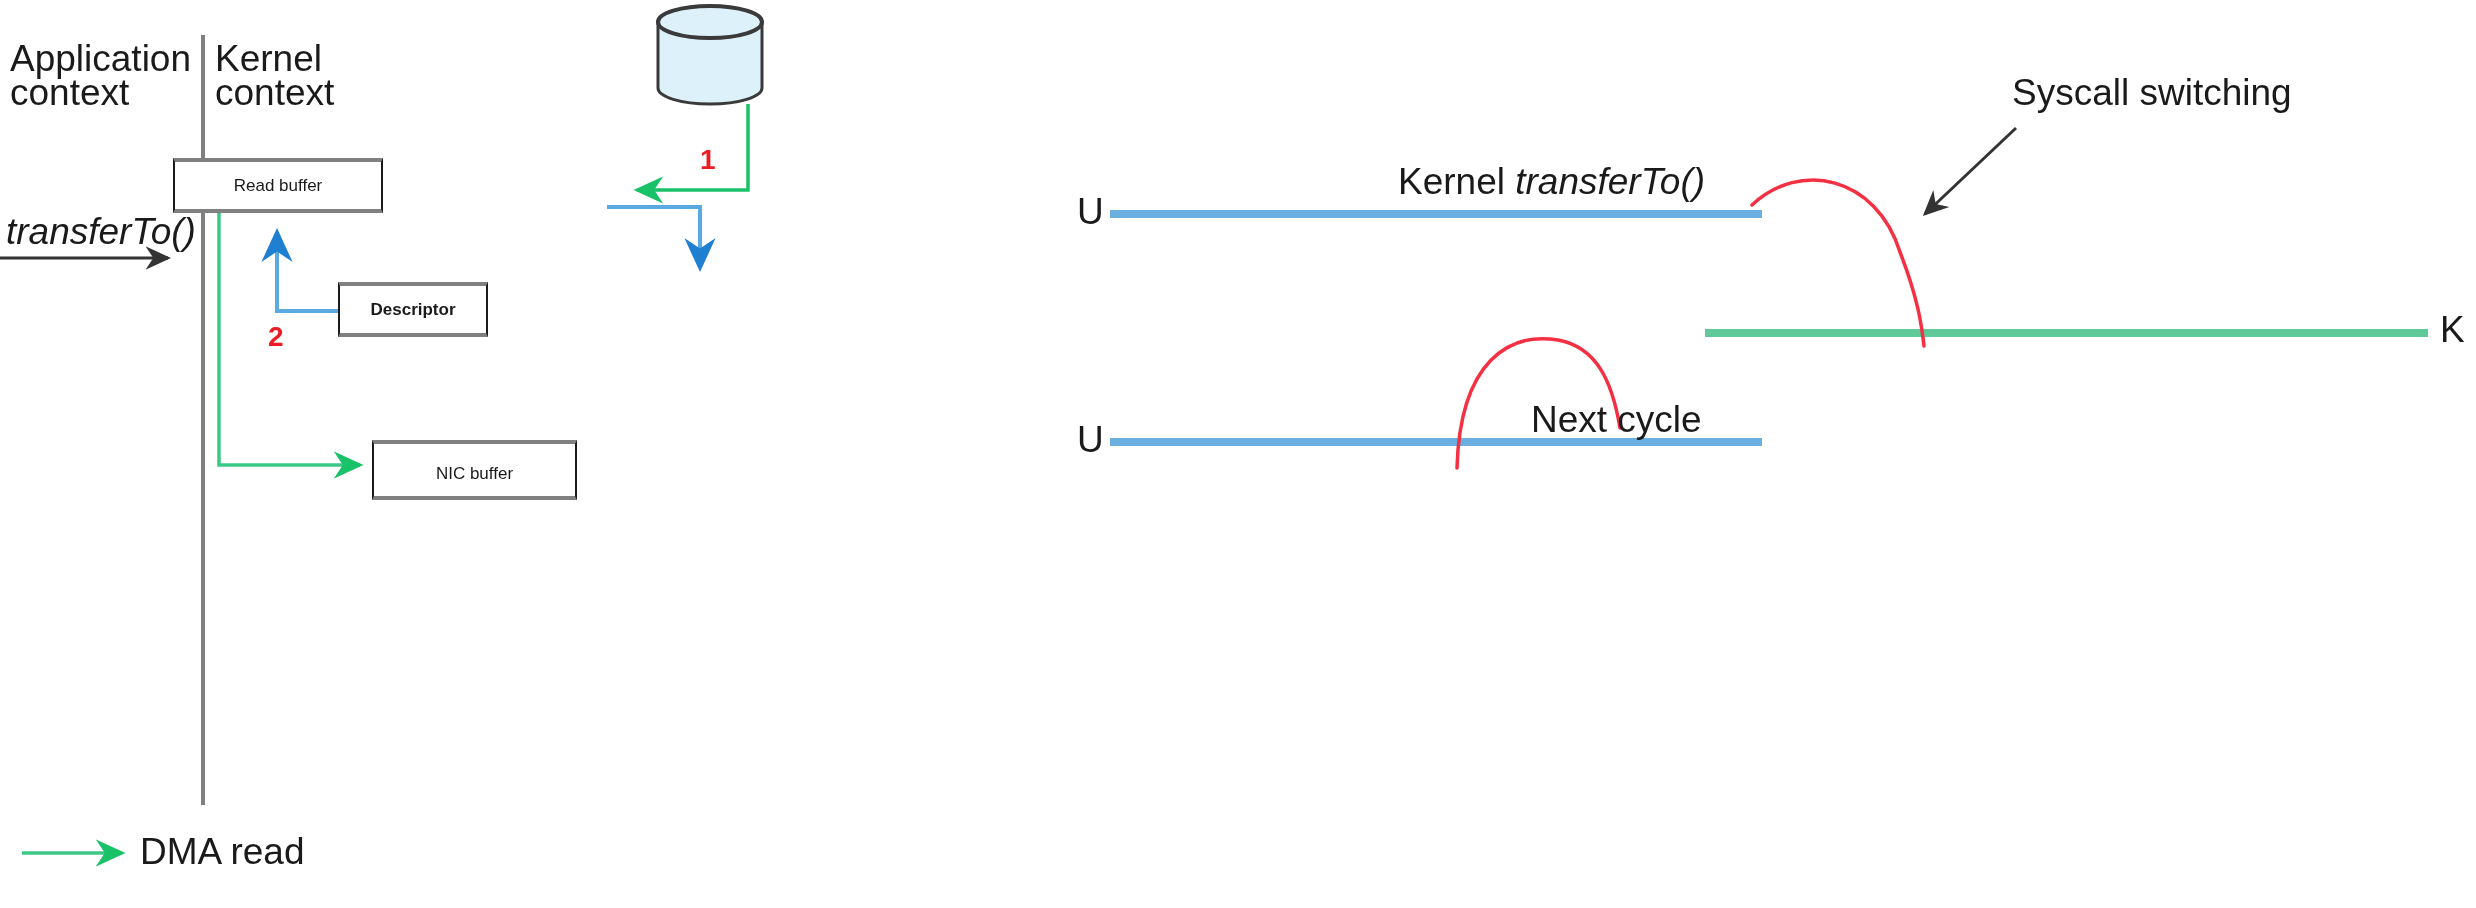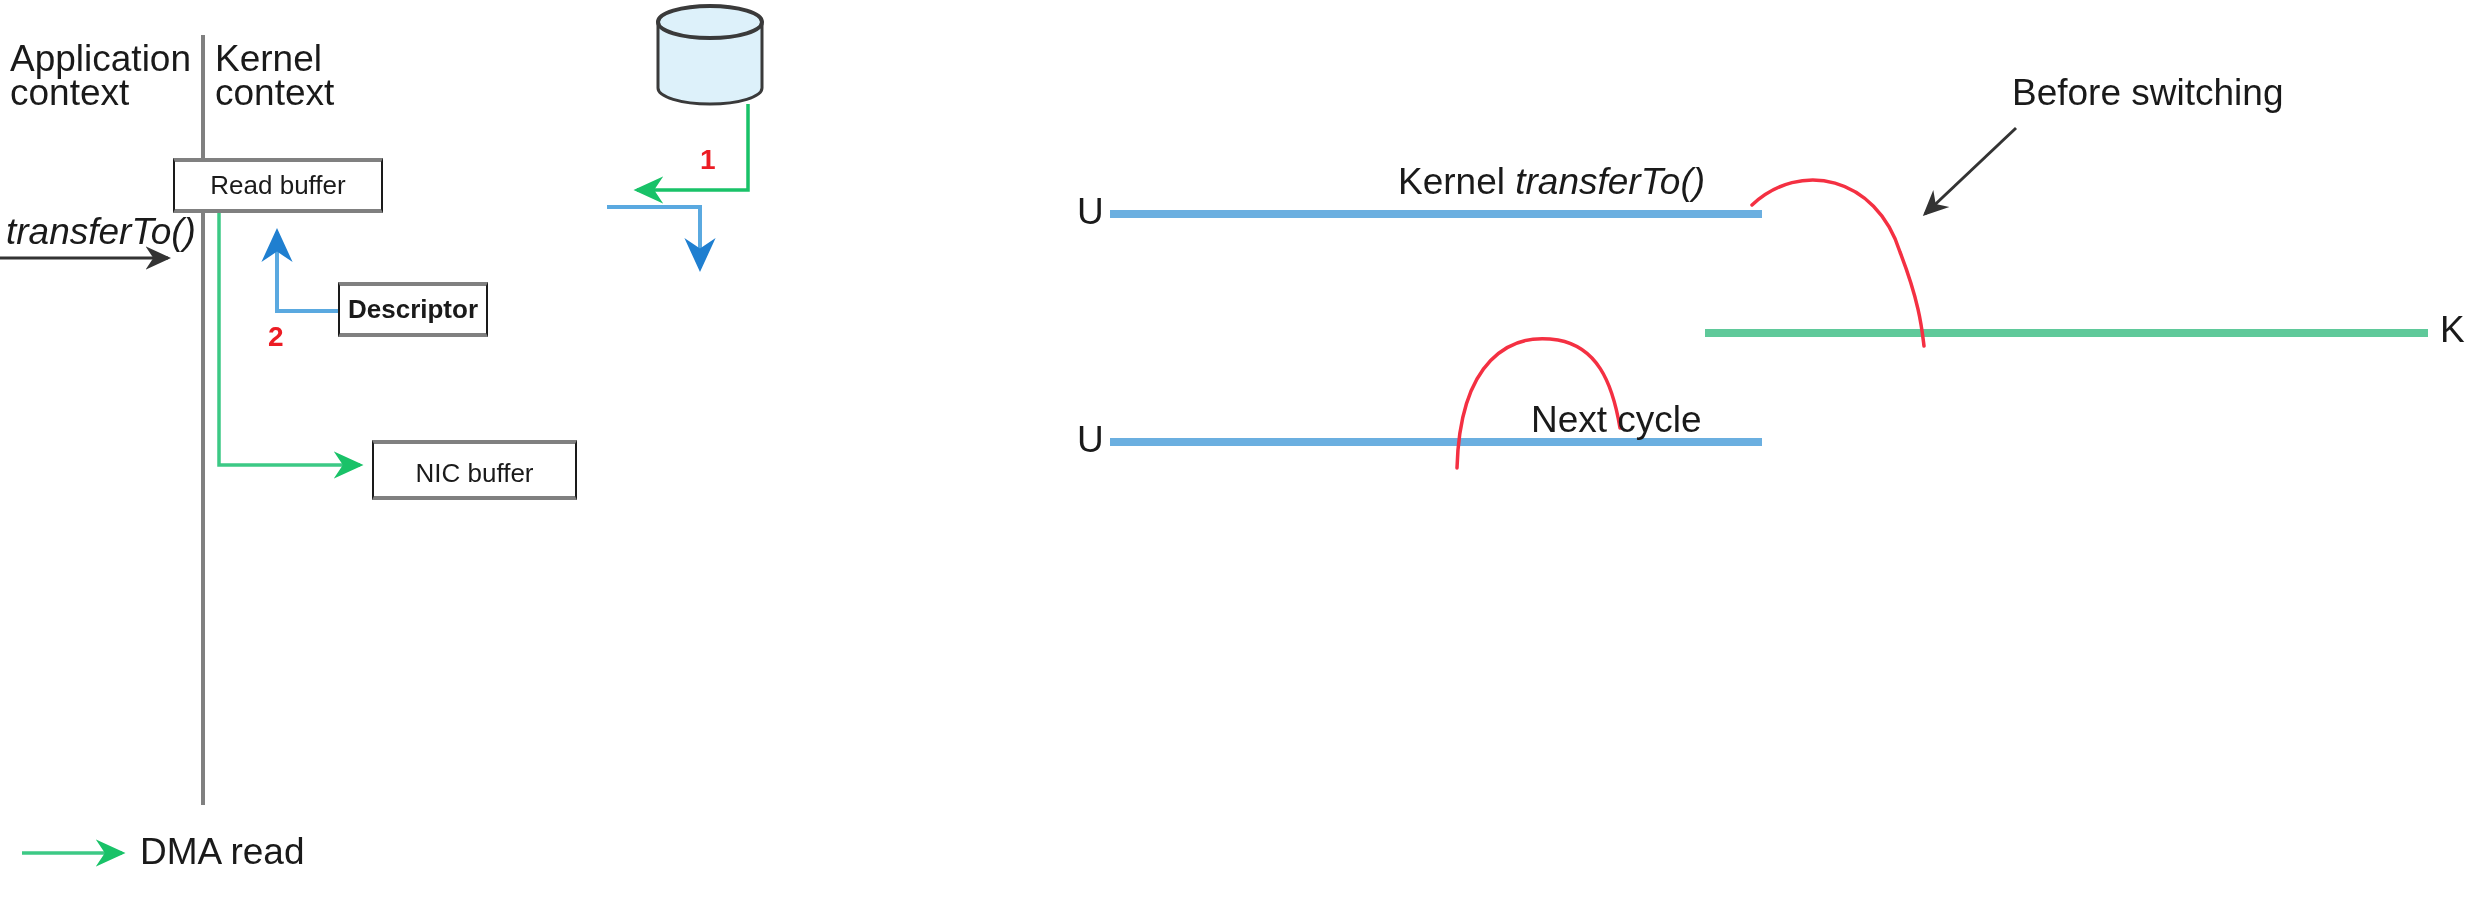--- a/index.html
+++ b/index.html
@@ -135,7 +135,7 @@
 
   <div class="lbl" style="left:1398px; top:165px;"><span>Kernel </span><span class="italic" style="font-style:italic;">transferTo()</span></div>
 
-  <div class="lbl" style="left:2012px; top:76px;">Before switching</div>
+  <div class="lbl" style="left:2012px; top:76px;">Syscall switching</div>
 
 
   <div class="lbl" style="left:1483px; top:403px;margin-left:48px;">Next cycle</div>

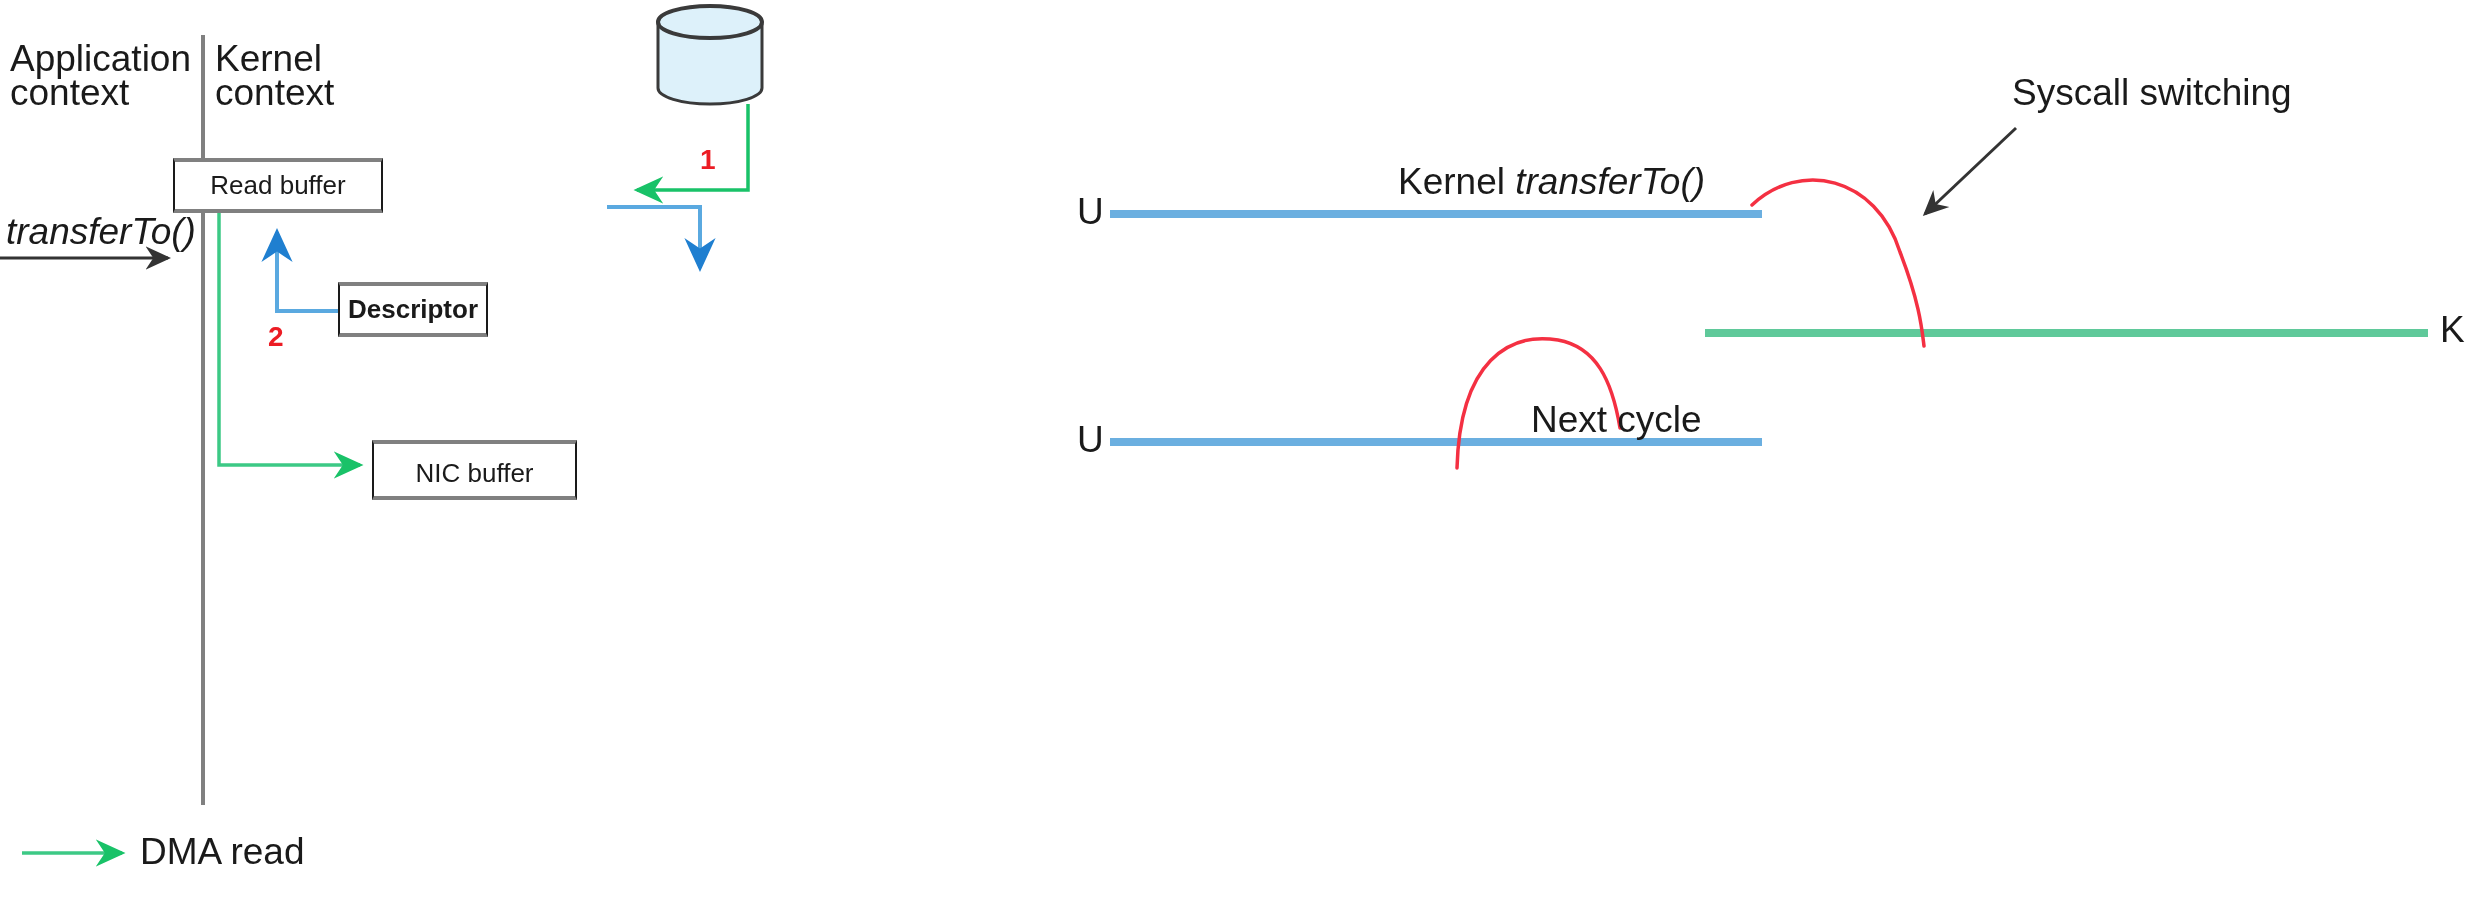--- a/index.html
+++ b/index.html
@@ -38,7 +38,7 @@
     align-items: center;
     justify-content: center;
     font-family: "Liberation Sans", sans-serif;
-    font-size: 26px;
+    font-size: 17px;
     color: #1a1a1a;
     white-space: pre;
   }

